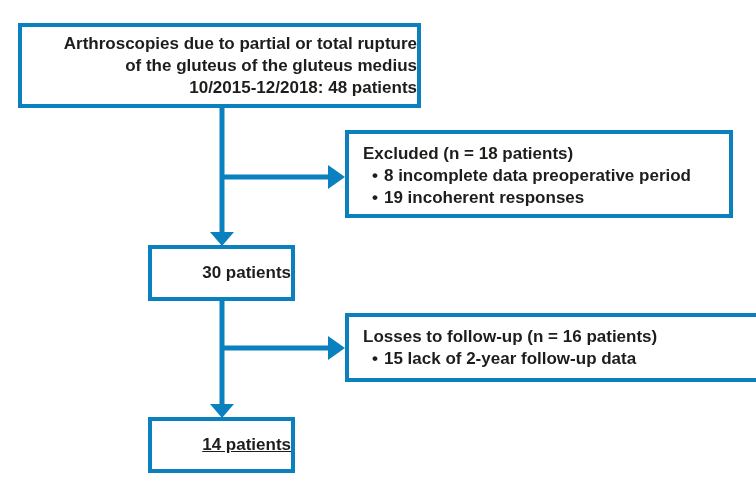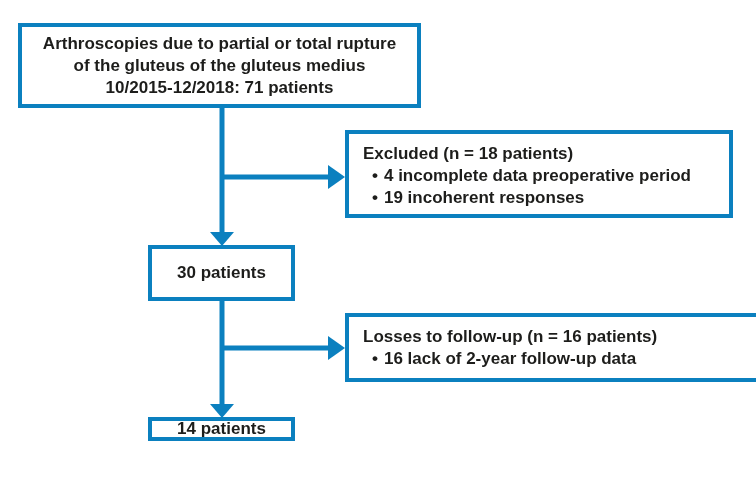--- a/index.html
+++ b/index.html
@@ -39,7 +39,7 @@
   .node.centered {
     display: flex;
     flex-direction: column;
-    align-items: center;
+    align-items: flex-end;
     justify-content: center;
     text-align: center;
   }

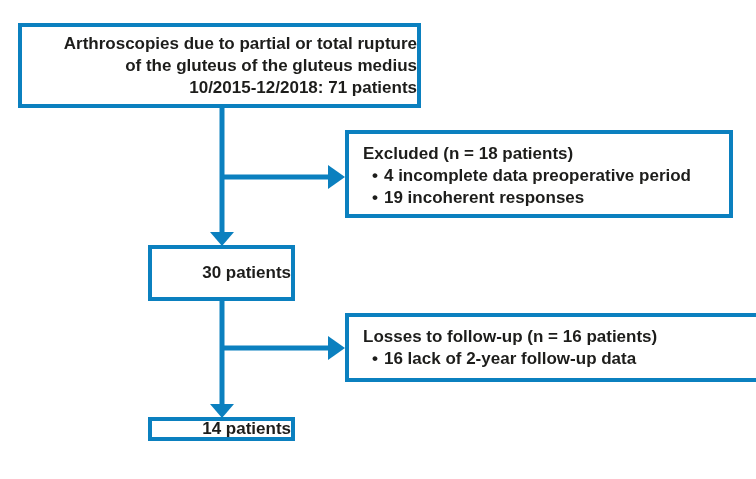--- a/index.html
+++ b/index.html
@@ -83,7 +83,7 @@
   <div class="node centered" id="box-top">
     <div>Arthroscopies due to partial or total rupture</div>
     <div>of the gluteus of the gluteus medius</div>
-    <div>10/2015-12/2018: 71 patients</div>
+    <div>10/2015-12/2018: 48 patients</div>
   </div>
 
   <div class="node detail" id="box-excluded">

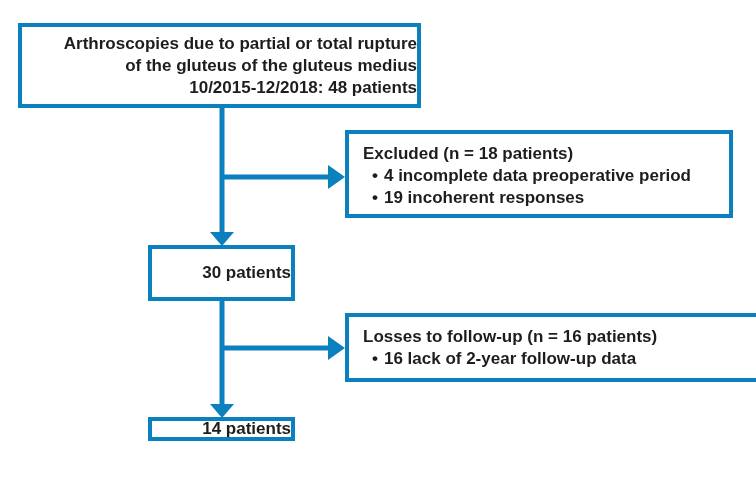--- a/index.html
+++ b/index.html
@@ -90,7 +90,7 @@
     <div>Excluded (n = 18 patients)</div>
     <div class="bullet-line">
       <span class="bullet-glyph">•</span>
-      <span>4 incomplete data preoperative period</span>
+      <span>8 incomplete data preoperative period</span>
     </div>
     <div class="bullet-line">
       <span class="bullet-glyph">•</span>

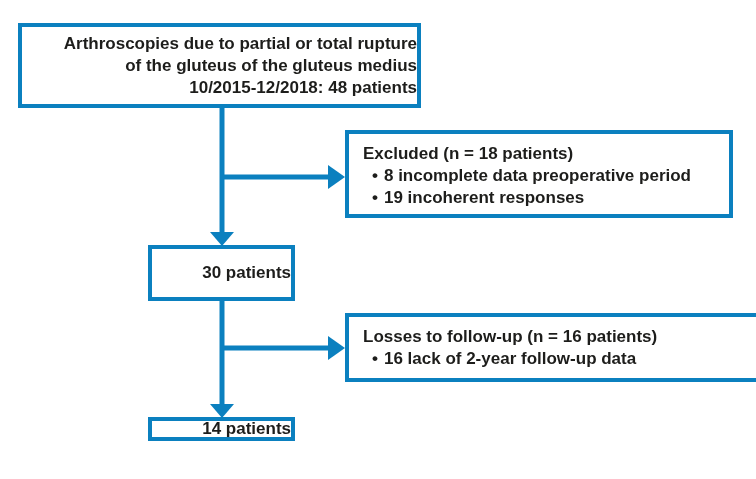--- a/index.html
+++ b/index.html
@@ -106,7 +106,7 @@
     <div>Losses to follow-up (n = 16 patients)</div>
     <div class="bullet-line">
       <span class="bullet-glyph">•</span>
-      <span>16 lack of 2-year follow-up data</span>
+      <span>15 lack of 2-year follow-up data</span>
     </div>
   </div>
 

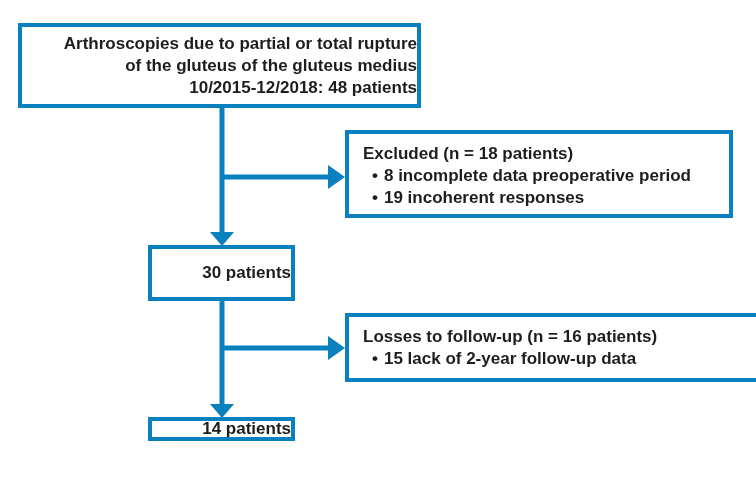--- a/index.html
+++ b/index.html
@@ -58,7 +58,7 @@
   #box-excluded { left: 345px; top: 130px; width: 388px; height: 88px; }
   #box-mid    { left: 148px; top: 245px; width: 147px; height: 56px; }
   #box-losses { left: 345px; top: 313px; width: 458px; height: 69px; }
-  #box-bottom { left: 148px; top: 417px; width: 147px; height: 24px; }
+  #box-bottom { left: 148px; top: 417px; width: 147px; height: 56px; text-decoration: underline; }
 </style>
 </head>
 <body>

